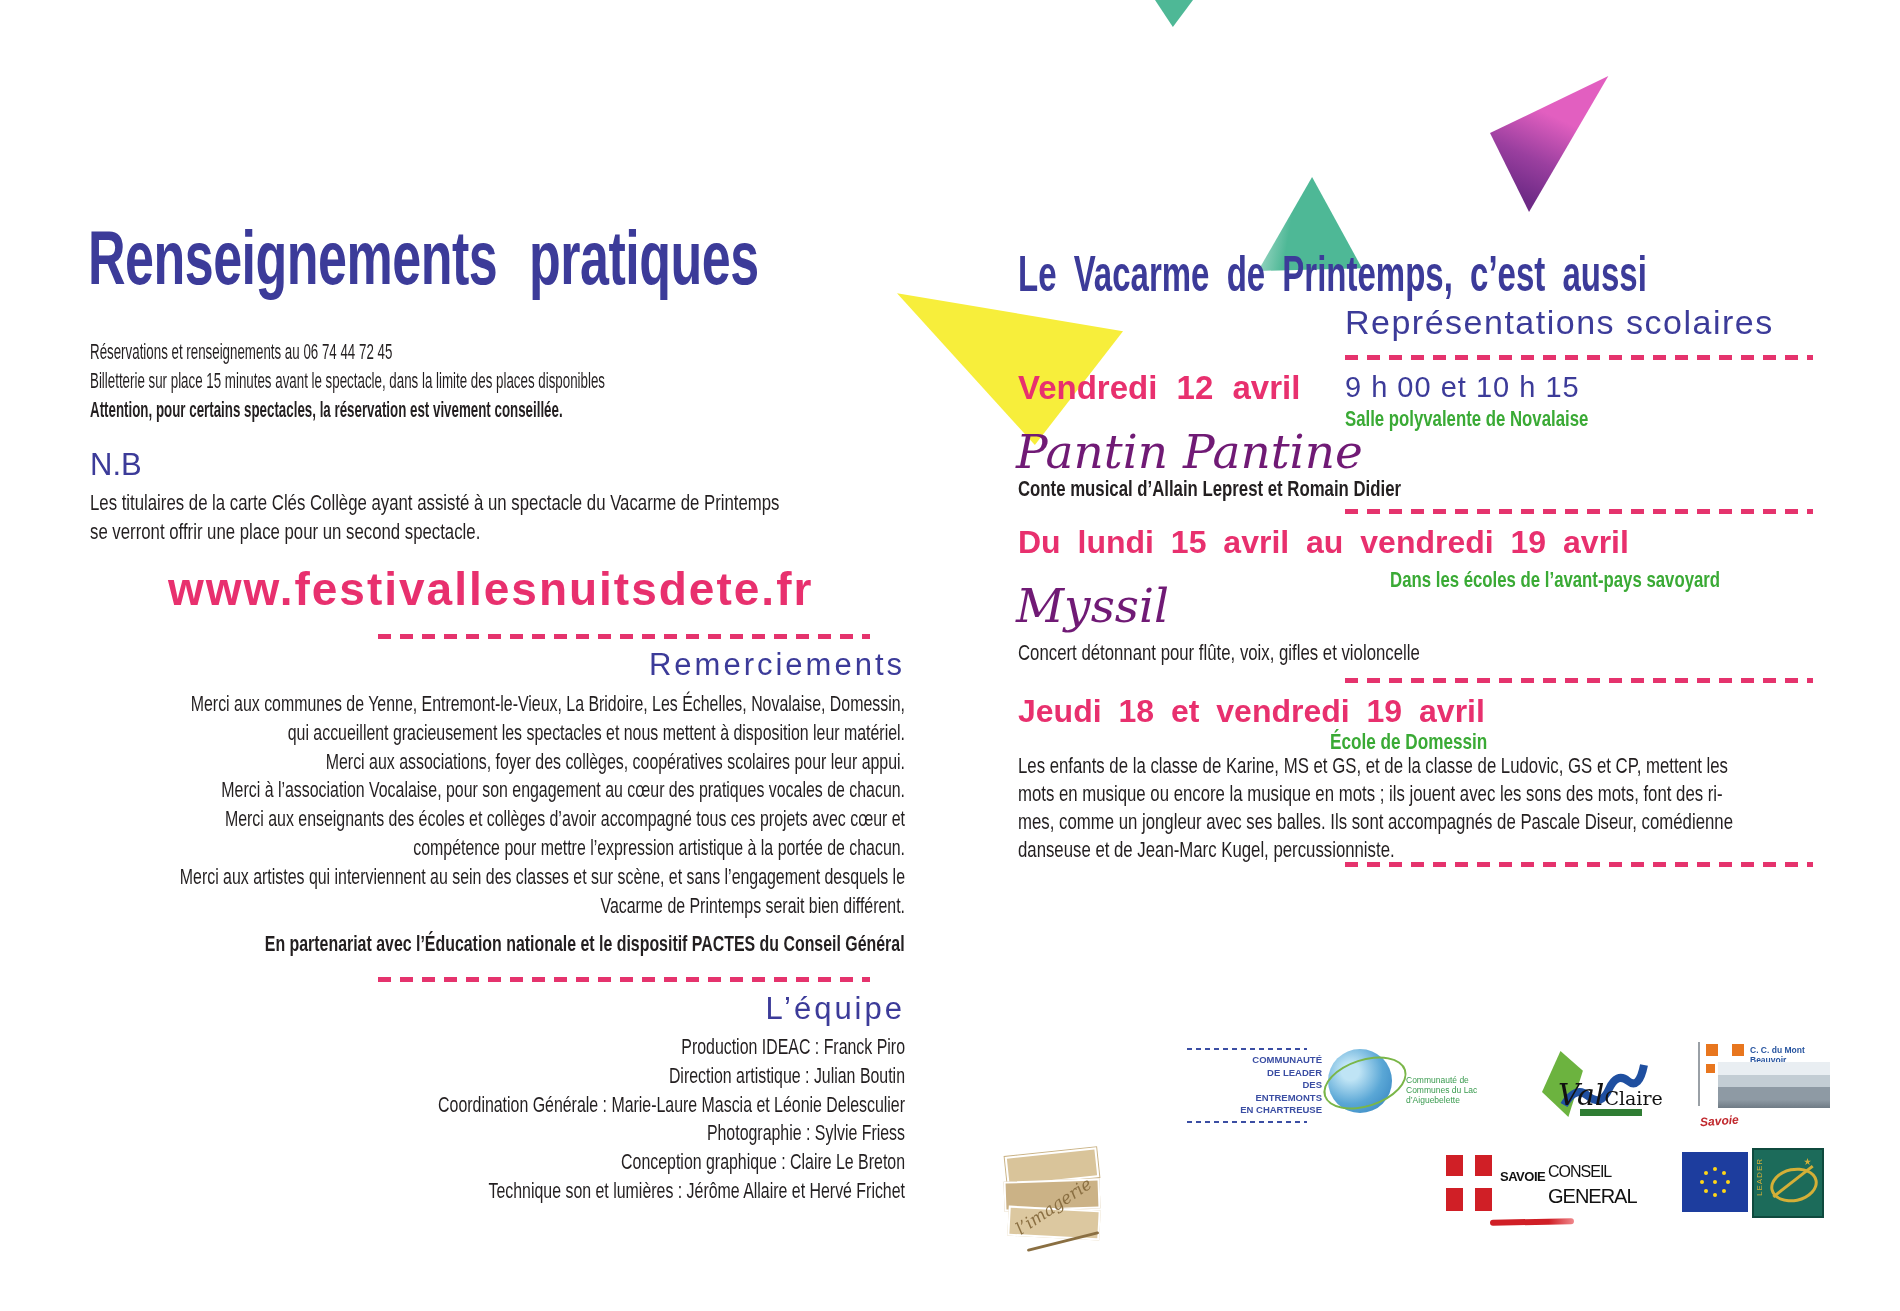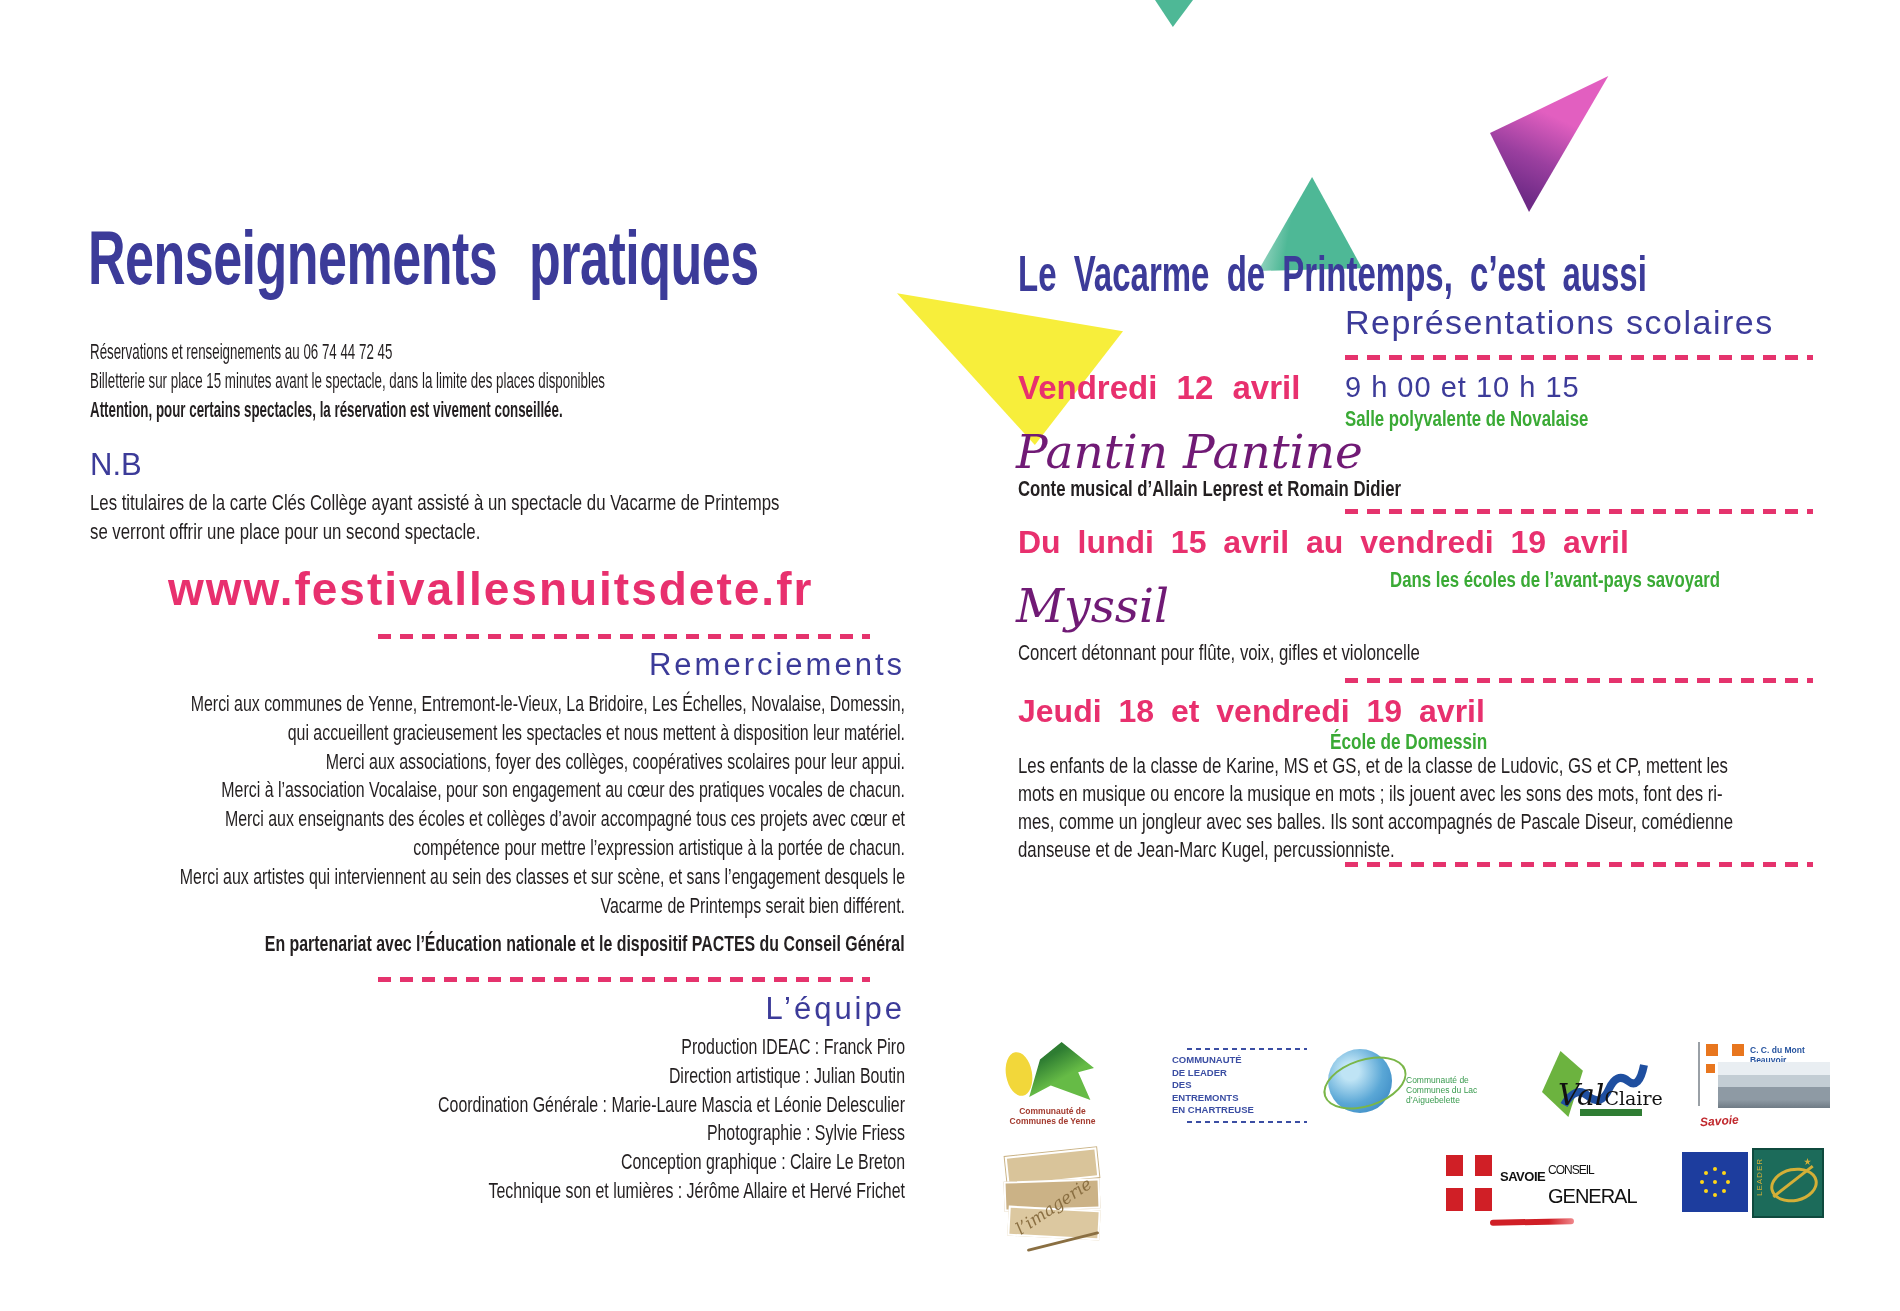--- a/index.html
+++ b/index.html
@@ -124,7 +124,7 @@
 
   <div class="abs" style="left:1172px;top:1048px;width:150px;height:85px;">
     <div class="bdash" style="width:120px;margin:0 auto;"></div>
-    <div style="text-align:left;color:#3b4ea3;font-weight:bold;font-size:9.5px;line-height:12.5px;padding:4px 0;">
+    <div style="text-align:right;color:#3b4ea3;font-weight:bold;font-size:9.5px;line-height:12.5px;padding:4px 0;">
       <div>COMMUNAUTÉ</div>
       <div>DE LEADER</div>
       <div>DES</div>

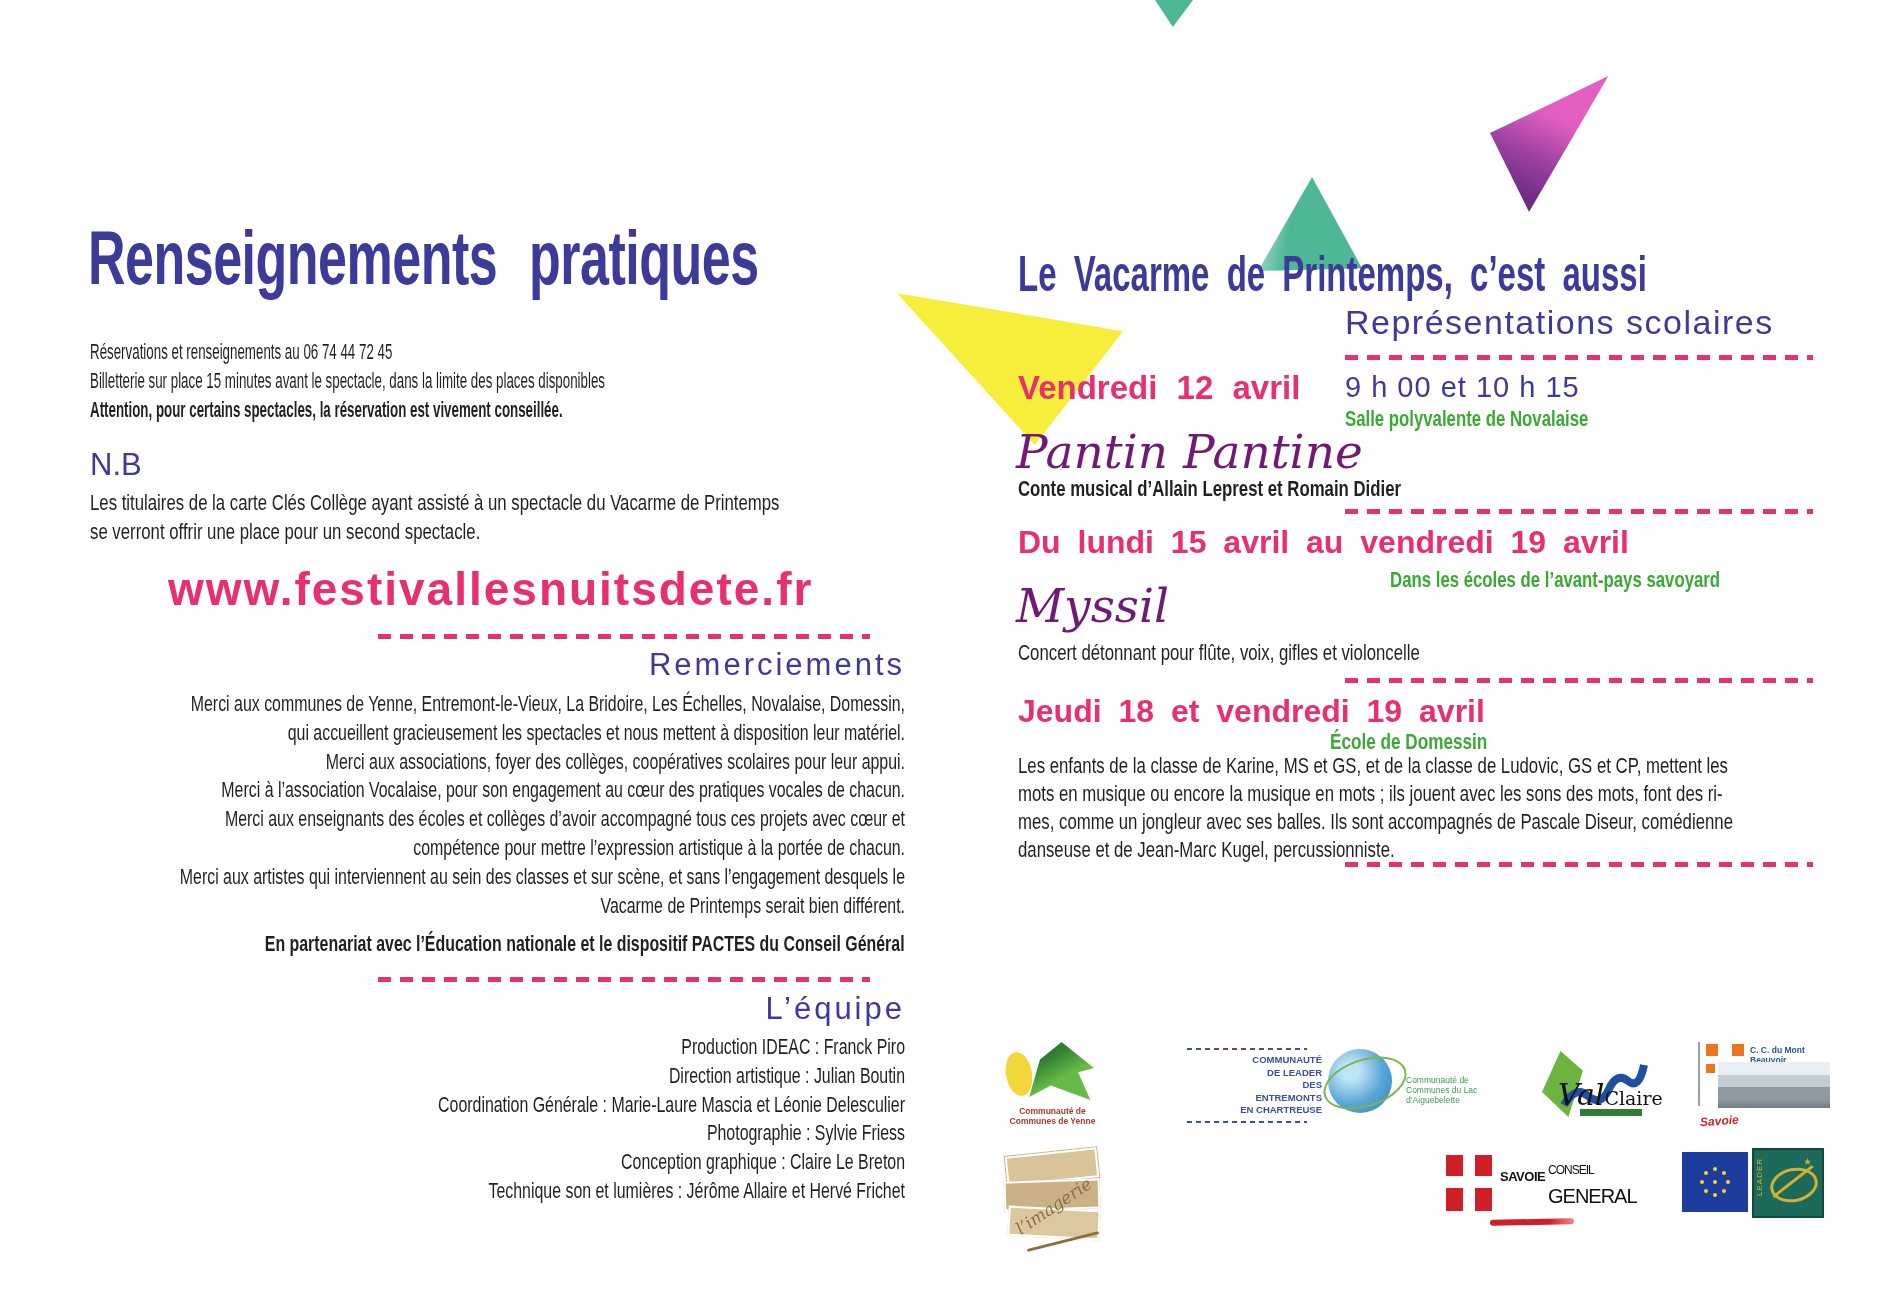--- a/index.html
+++ b/index.html
@@ -116,11 +116,6 @@
 
   <div class="abs dash" style="left:1345px;top:862px;width:468px;"></div>
 
-  <div class="abs" style="left:1000px;top:1042px;width:105px;height:95px;">
-    <div class="abs" style="left:6px;top:10px;width:26px;height:44px;background:#f2d73a;border-radius:50%;transform:rotate(-10deg);"></div>
-    <div class="abs" style="left:22px;top:0;width:72px;height:58px;background:linear-gradient(150deg,#2e7d32 30%,#66bb46 60%);clip-path:polygon(25% 30%,55% 0,100% 45%,78% 52%,95% 100%,40% 75%,10% 95%);"></div>
-    <div class="abs logo-small bold" style="left:0;top:64px;width:105px;color:#a33a2e;text-align:center;">Communauté de Communes de Yenne</div>
-  </div>
 
   <div class="abs" style="left:1172px;top:1048px;width:150px;height:85px;">
     <div class="bdash" style="width:120px;margin:0 auto;"></div>

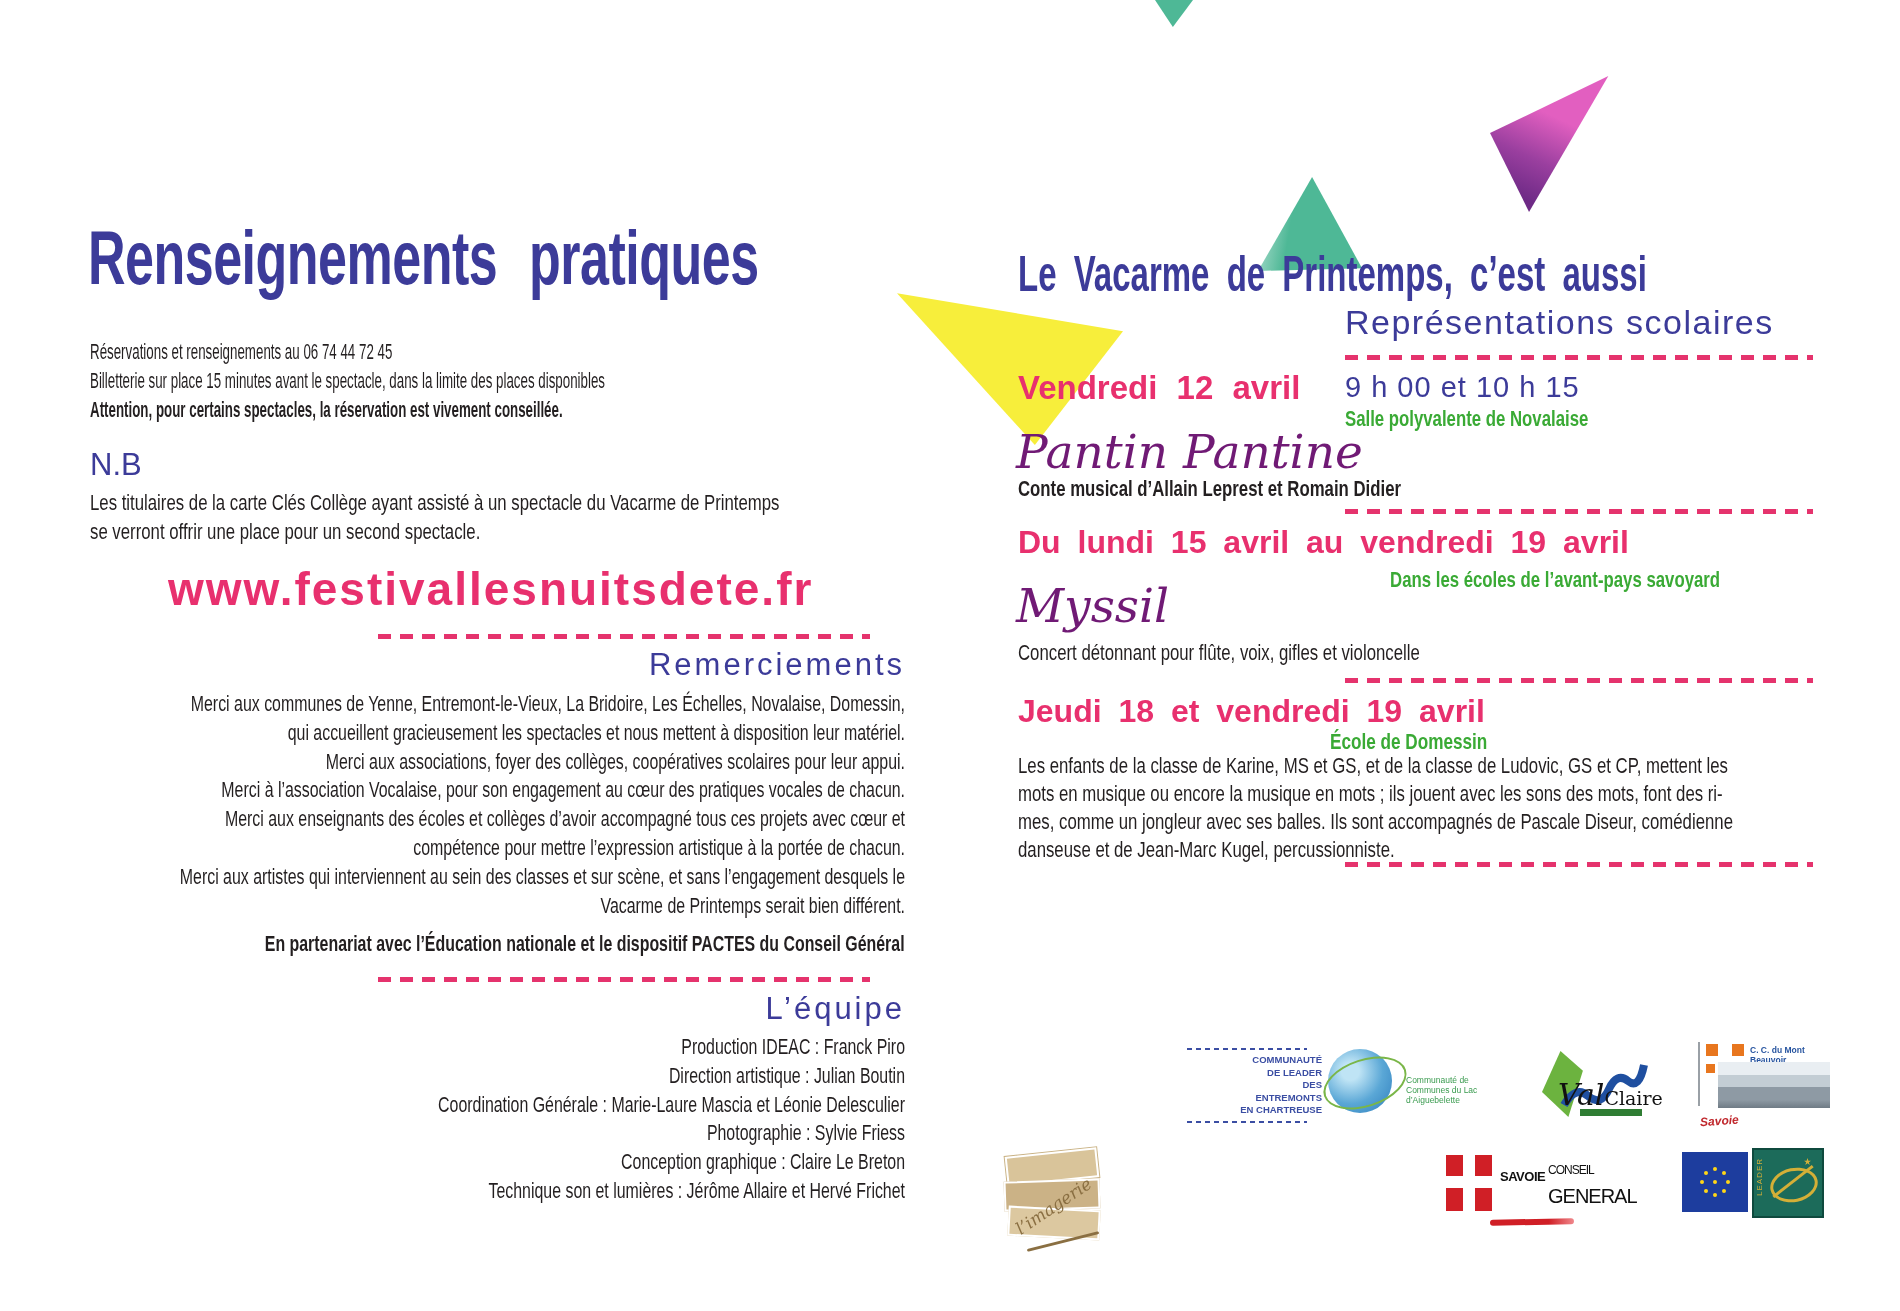--- a/index.html
+++ b/index.html
@@ -171,7 +171,7 @@
       <div class="abs" style="left:0;top:21px;width:46px;height:12px;background:#fff;"></div>
     </div>
     <div class="abs nw" style="left:54px;top:14px;font-size:13px;font-weight:bold;letter-spacing:-0.5px;color:#111;">SAVOIE</div>
-    <div class="abs nw" style="left:102px;top:8px;font-size:12px;letter-spacing:-1px;color:#111;">CONSEIL</div>
+    <div class="abs nw" style="left:102px;top:8px;font-size:16px;letter-spacing:-1px;color:#111;">CONSEIL</div>
     <div class="abs nw" style="left:102px;top:30px;font-size:20px;letter-spacing:-1px;color:#111;">GENERAL</div>
     <div class="abs" style="left:44px;top:64px;width:84px;height:6px;background:linear-gradient(90deg,#d01f26 70%,#f0888c);border-radius:3px;transform:rotate(-1deg);"></div>
   </div>

